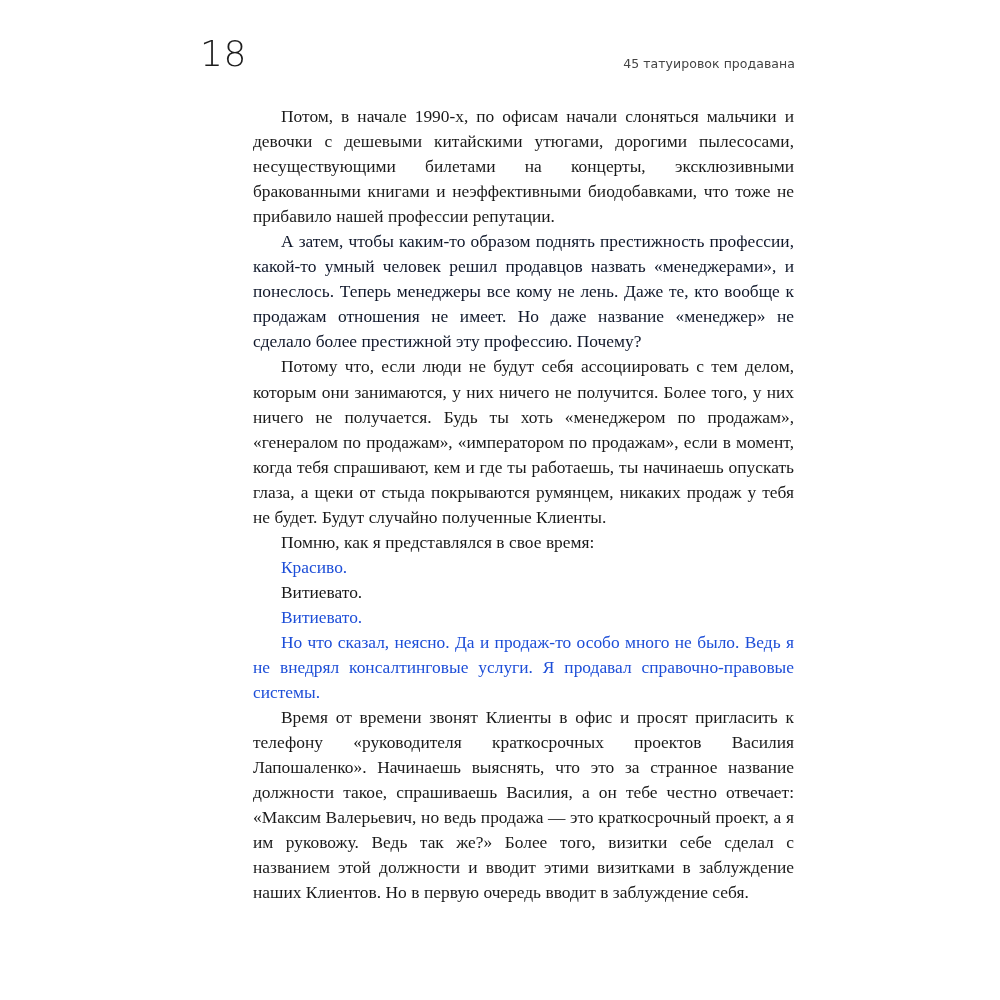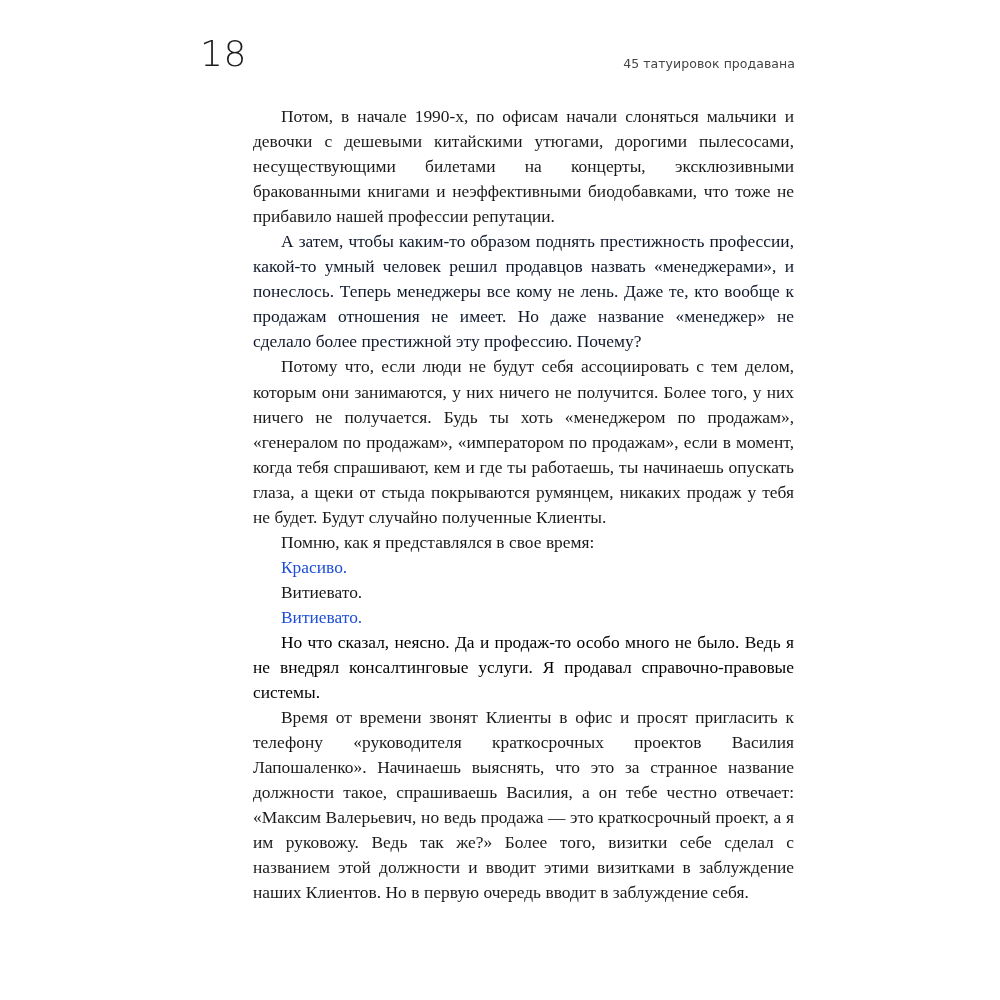--- a/index.html
+++ b/index.html
@@ -100,7 +100,7 @@
       <p class="body-par short" style="color: #1d4ed8;">Красиво.</p>
       <p class="body-par short" style="color: rgb(26, 26, 26);">Витиевато.</p>
       <p class="body-par short" style="color: #1d4ed8;">Витиевато.</p>
-      <p class="body-par" style="color: #000000;">Но что сказал, неясно. Да и продаж-то особо много не было. Ведь я не внедрял консалтинговые услуги. Я продавал справочно-правовые системы.</p>
+      <p class="body-par" style="color: #1d4ed8;">Но что сказал, неясно. Да и продаж-то особо много не было. Ведь я не внедрял консалтинговые услуги. Я продавал справочно-правовые системы.</p>
       <p class="body-par" style="color: rgb(26, 26, 26);">Время от времени звонят Клиенты в офис и просят пригласить к телефону «руководителя краткосрочных проектов Василия Лапошаленко». Начинаешь выяснять, что это за странное название должности такое, спрашиваешь Василия, а он тебе честно отвечает: «Максим Валерьевич, но ведь продажа — это краткосрочный проект, а я им руковожу. Ведь так же?» Более того, визитки себе сделал с названием этой должности и вводит этими визитками в заблуждение наших Клиентов. Но в первую очередь вводит в заблуждение себя.</p>
     </div>
 

